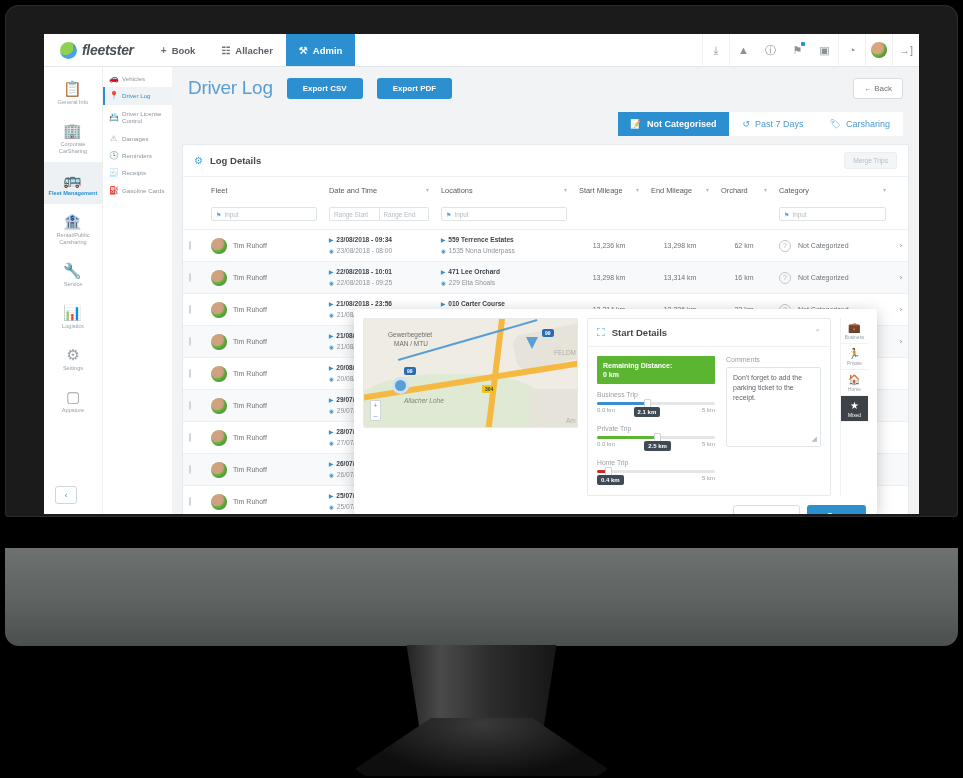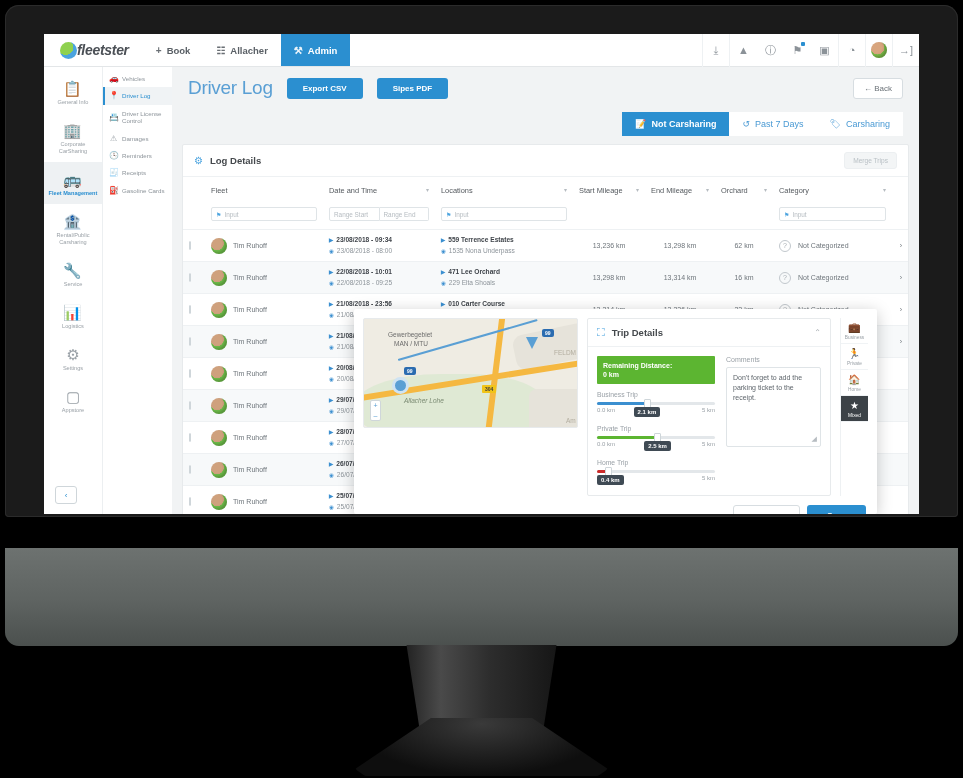--- a/index.html
+++ b/index.html
@@ -27,7 +27,7 @@
   
   .topnav { height:33px; background:#fff; display:flex; align-items:stretch;
     border-bottom:1px solid #e3e6e8; position:relative; z-index:40; }
-  .brand { display:flex; align-items:center; padding:0 14px 0 16px; }
+  .brand { display:flex; align-items:center; gap:5px; padding:0 14px 0 16px; }
   .brand .logo { width:17px; height:17px; border-radius:50%;
     background:radial-gradient(circle at 34% 32%,#8fd14f 0 46%,#4aa3df 47% 100%); }
   .brand .bname { font-style:italic; font-weight:bold; font-size:14px; color:#4a4f55; letter-spacing:-.3px;}

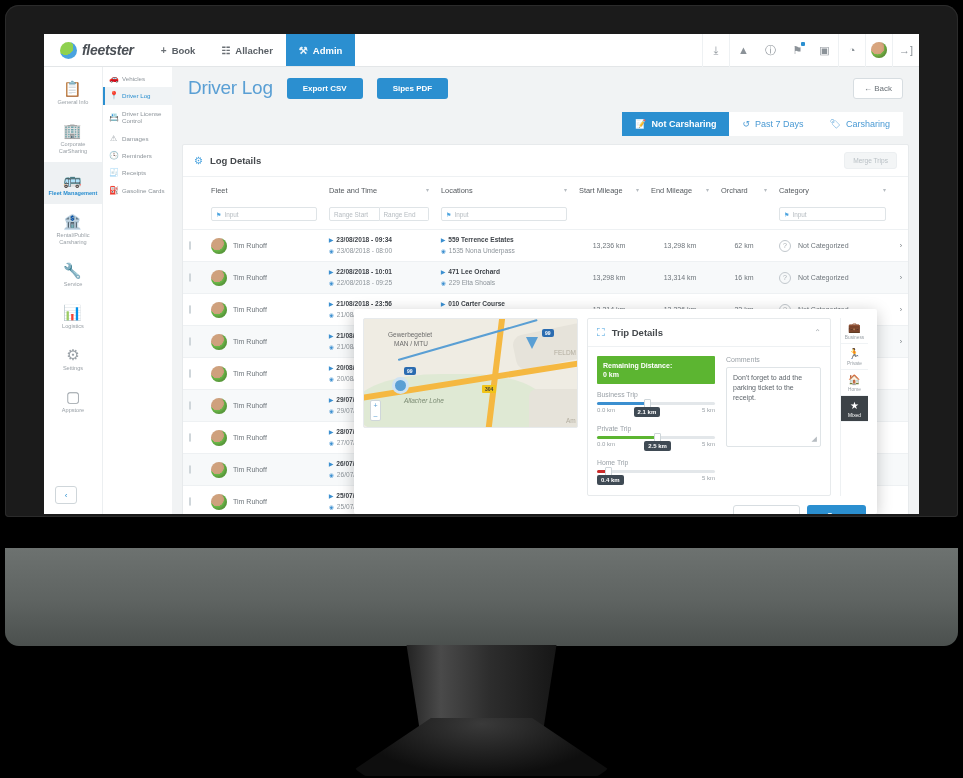--- a/index.html
+++ b/index.html
@@ -315,7 +315,7 @@
         <div class="pghead">
           <div class="pgtitle">Driver Log</div>
           <div class="xbtn">Export CSV</div>
-          <div class="xbtn">Sipes PDF</div>
+          <div class="xbtn">Export PDF</div>
           <div class="backbtn">
             <span>←</span>
             <span>Back</span>

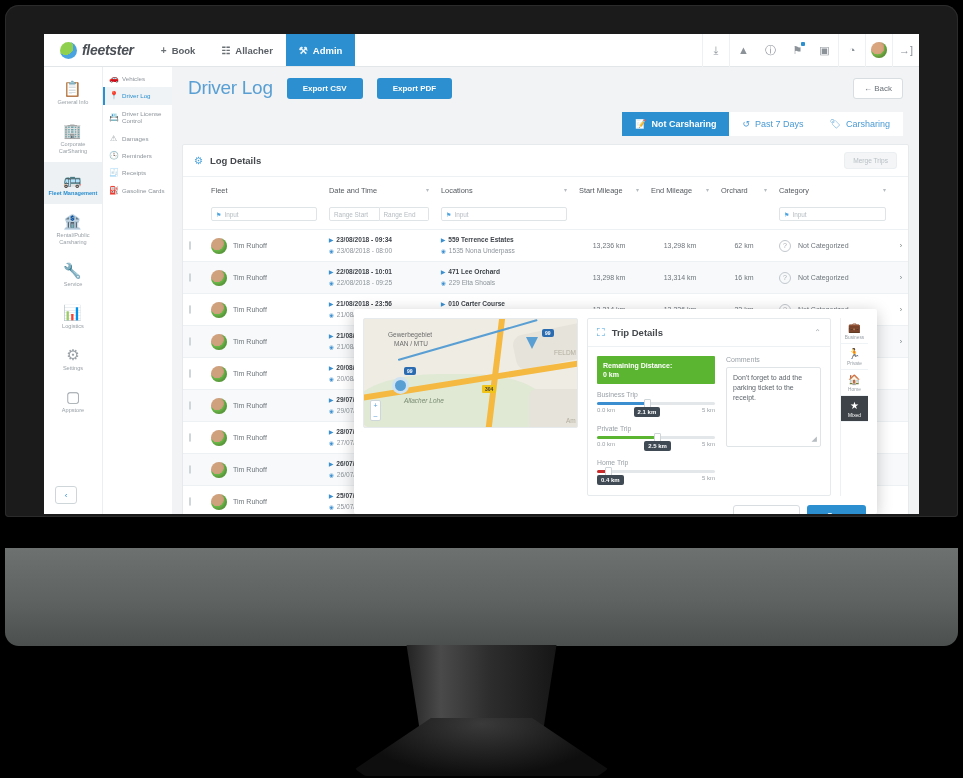--- a/index.html
+++ b/index.html
@@ -325,7 +325,7 @@
         <div class="tabrow">
           <div class="tab act">
             <span>📝</span>
-            <span>Not Carsharing</span>
+            <span>Not Categorised</span>
           </div>
           <div class="tab">
             <span>↺</span>

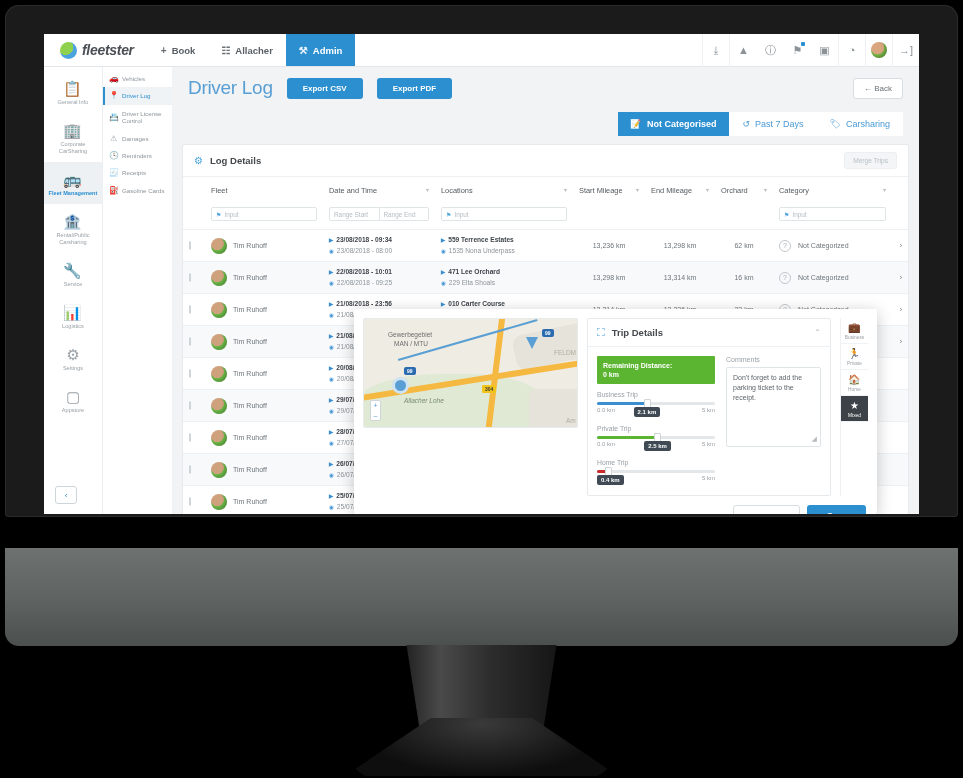--- a/index.html
+++ b/index.html
@@ -685,7 +685,7 @@
         <div class="tdcard">
           <div class="tdhead">
             <span class="tdi">⛶</span>
-            <span class="tdt">Trip Details</span>
+            <span class="tdt">Start Details</span>
             <span class="cl">⌃</span>
           </div>
           <div class="tdbody">

